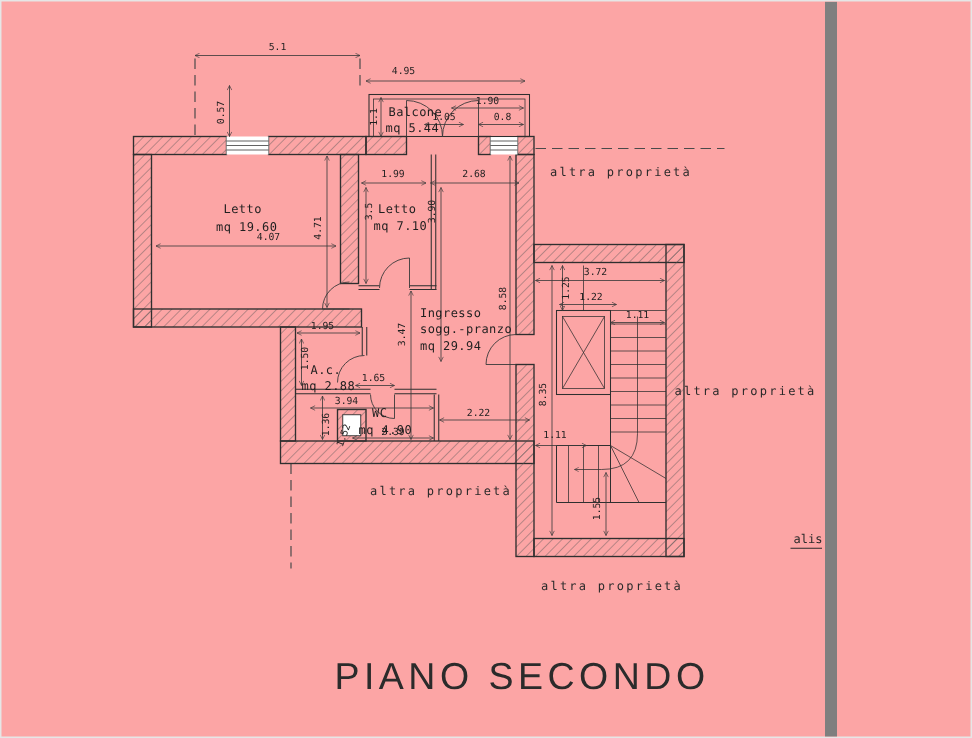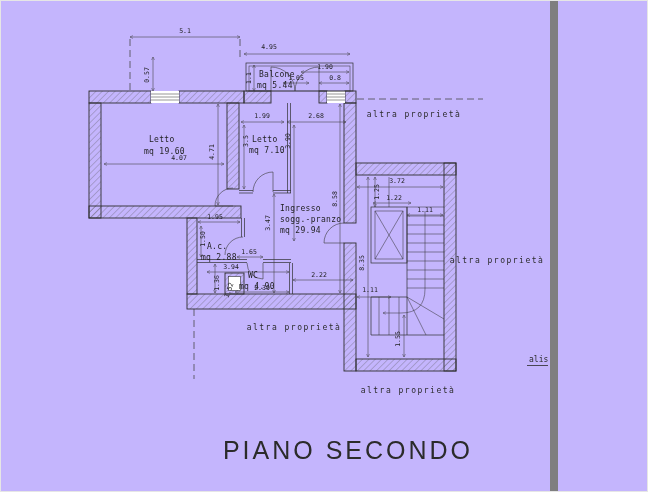--- a/index.html
+++ b/index.html
@@ -3,7 +3,7 @@
 <meta charset="utf-8">
 <style>
   html,body{margin:0;padding:0;background:#fff;}
-  .page{position:relative;width:648px;height:492px;background:#c4b5fd;overflow:hidden;
+  .page{position:relative;width:648px;height:492px;background:#fca5a5;overflow:hidden;
         font-family:"DejaVu Sans Mono",monospace;border:1px solid #e6e6e6;box-sizing:border-box;}
   svg{position:absolute;left:0;top:0;}
   .wall{fill:url(#hatch);stroke:#2f2f2f;stroke-width:.9;}

